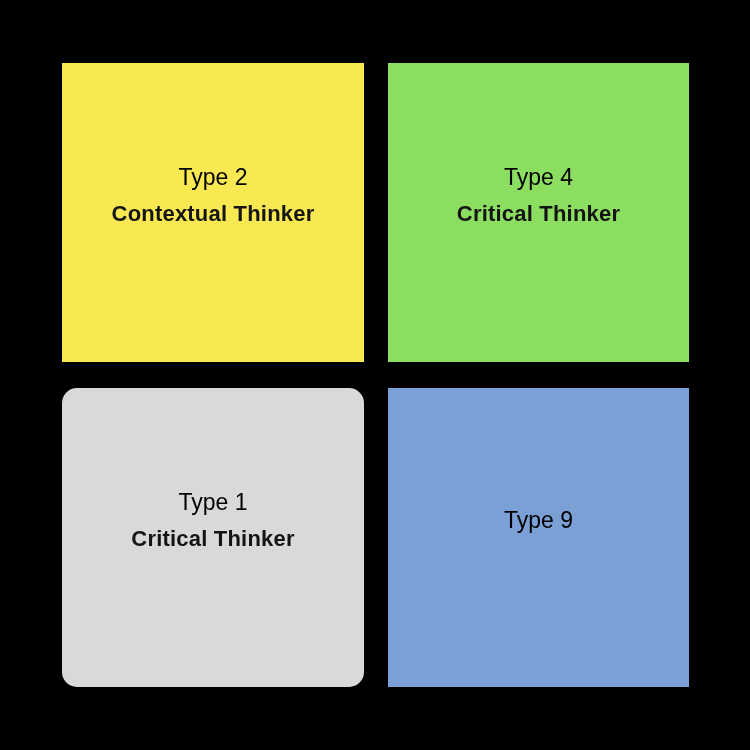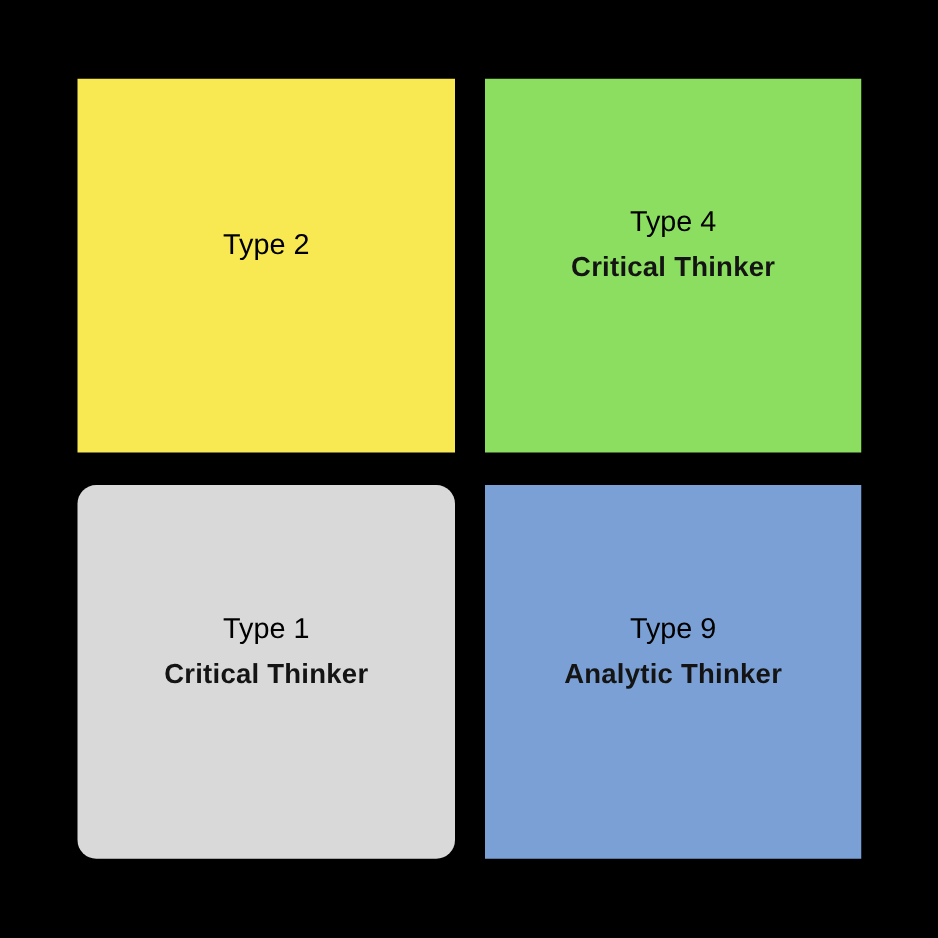--- a/index.html
+++ b/index.html
@@ -58,6 +58,7 @@
   <div class="quad" style="background-color: rgb(248, 232, 81);">
     <div class="quad-inner">
       <div class="type-label">Type 2</div>
+      <div class="quad-title">Contextual Thinker</div>
     </div>
   </div>
 

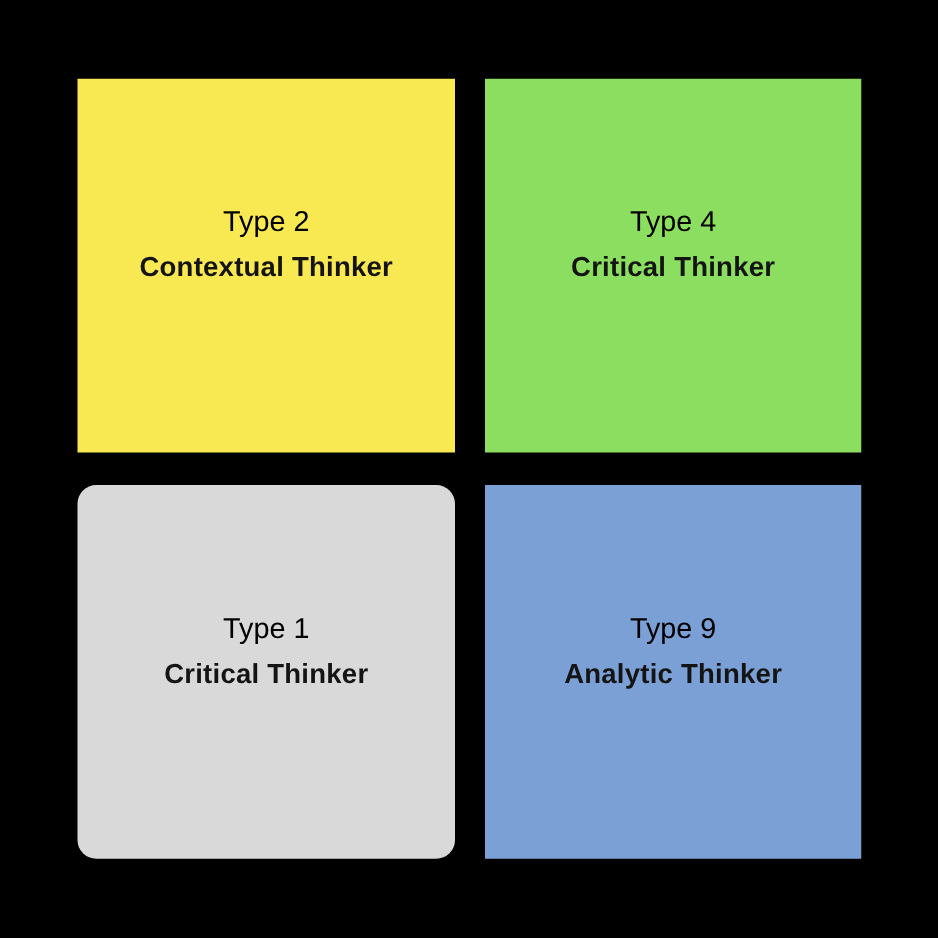--- a/index.html
+++ b/index.html
@@ -79,7 +79,6 @@
   <div class="quad" style="background-color: rgb(123, 160, 214);">
     <div class="quad-inner">
       <div class="type-label">Type 9</div>
-      <div class="quad-title">Analytic Thinker</div>
     </div>
   </div>
 

